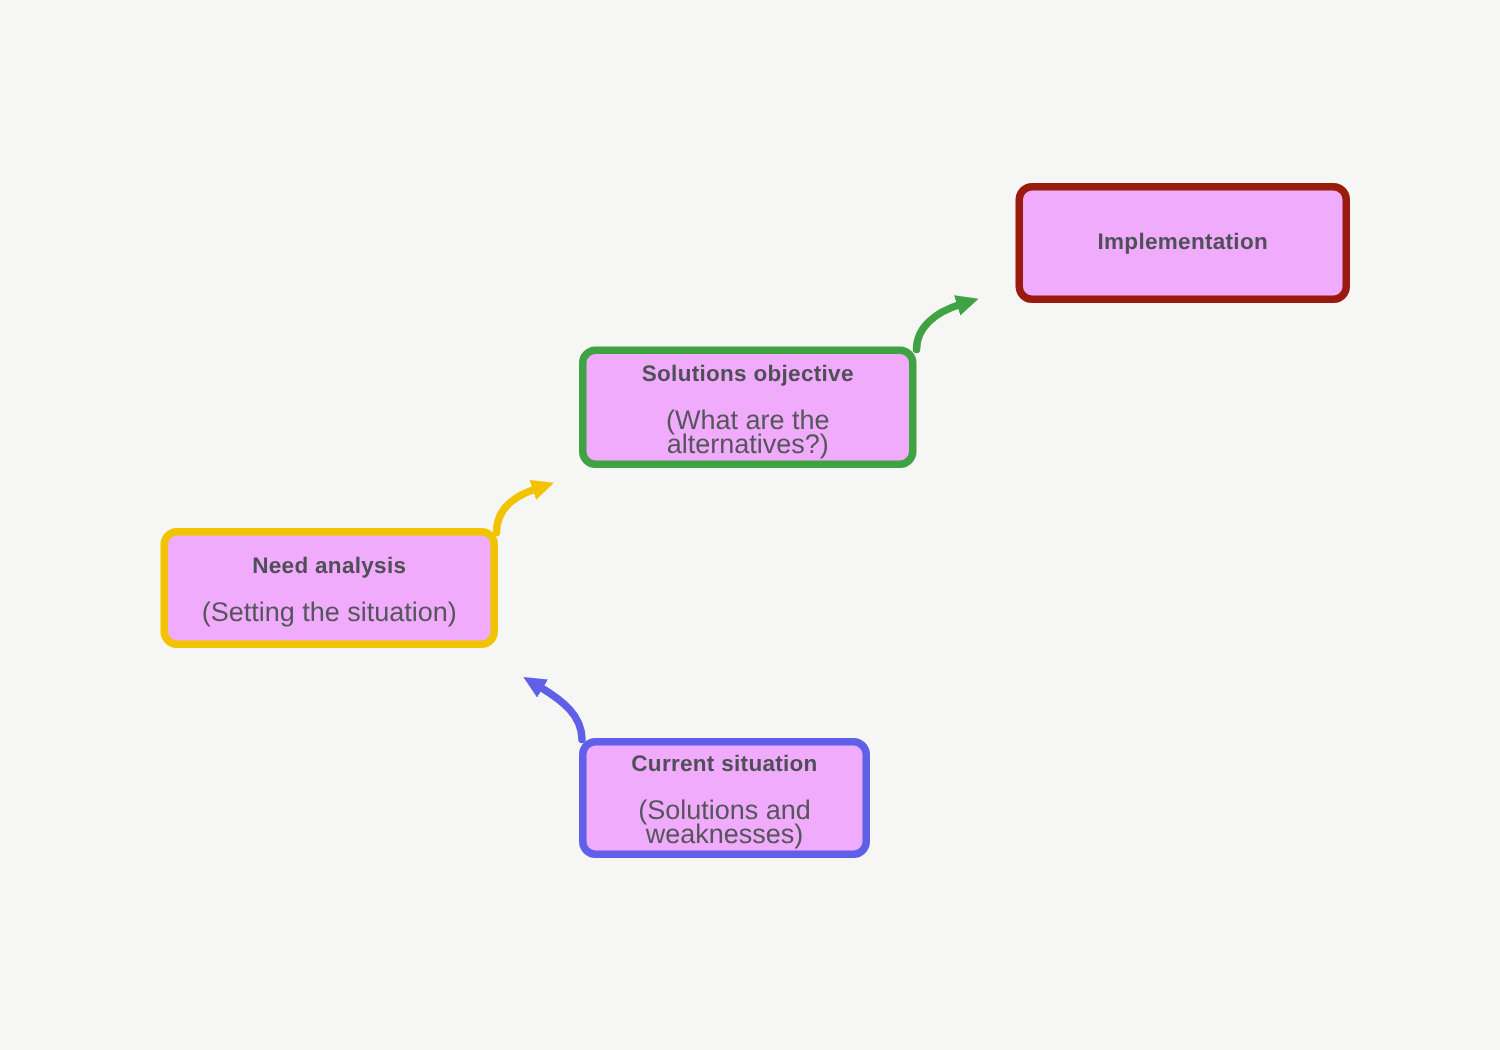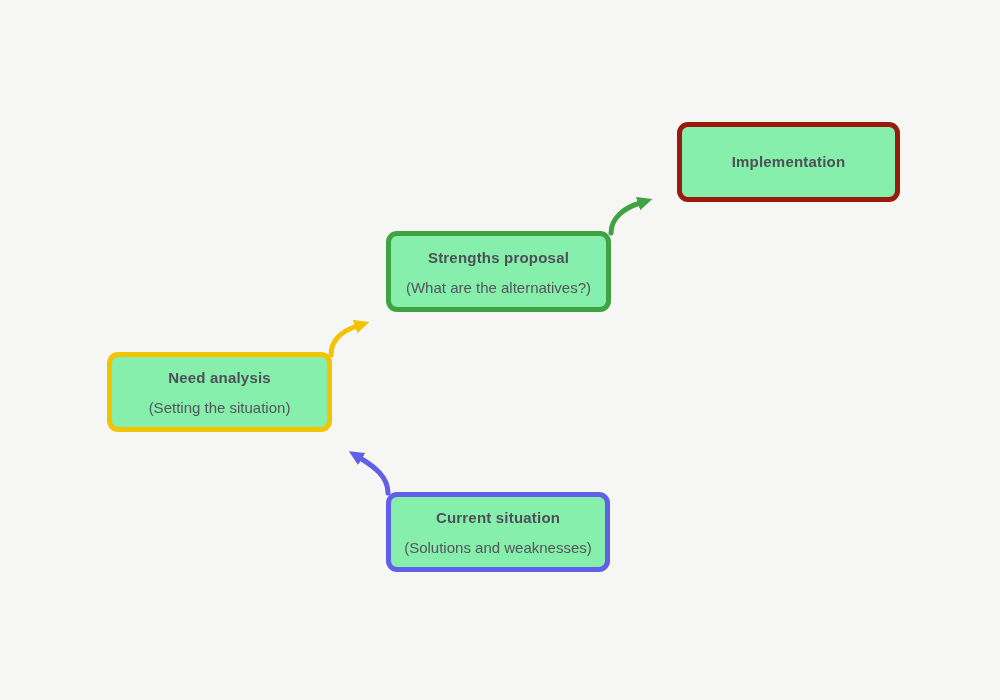--- a/index.html
+++ b/index.html
@@ -26,7 +26,7 @@
   }
   .box {
     position: absolute;
-    background: #86efac;
+    background: #f0abfc;
     border: 5px solid #888;
     border-radius: 11px;
     display: flex;

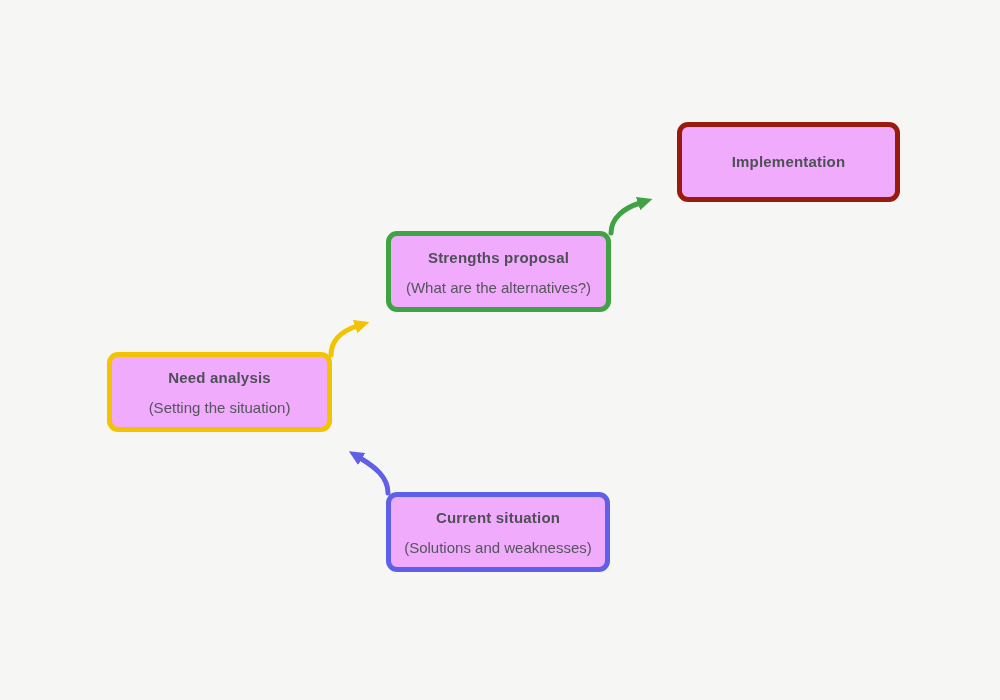--- a/index.html
+++ b/index.html
@@ -91,7 +91,7 @@
   </div>
 
   <div class="box box-solutions" style="border-color: rgb(63, 163, 68);">
-    <div class="box-title">Strengths proposal</div>
+    <div class="box-title">Solutions objective</div>
     <div class="box-subtitle">(What are the alternatives?)</div>
   </div>
 

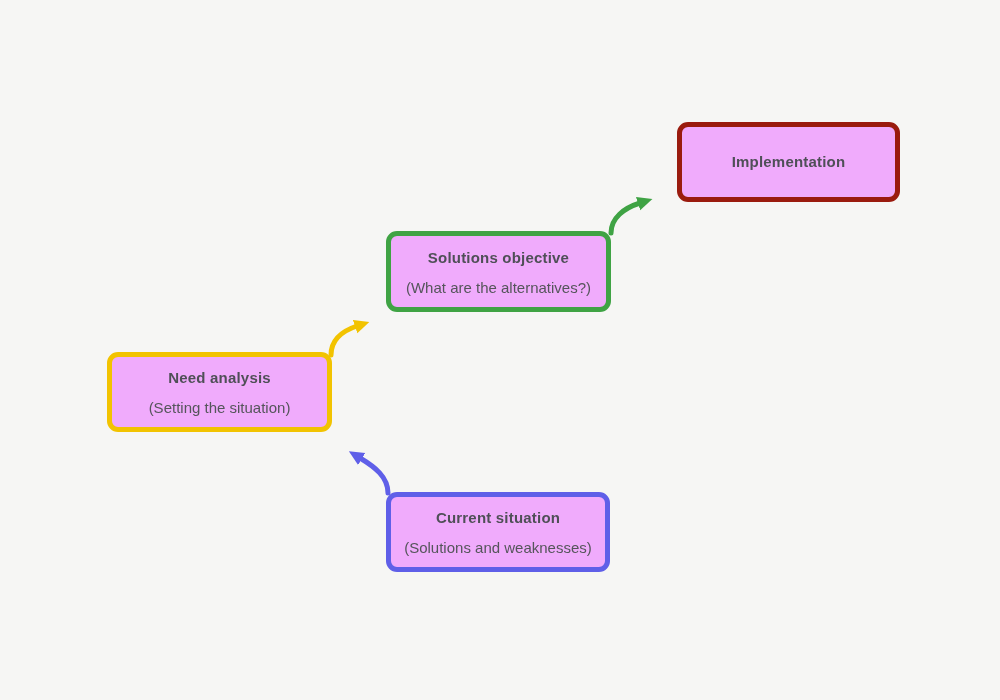--- a/index.html
+++ b/index.html
@@ -44,7 +44,7 @@
     letter-spacing: 0.2px;
   }
   .box-subtitle {
-    font-size: 15px;
+    font-size: 18px;
     color: #55555b;
     line-height: 16px;
   }

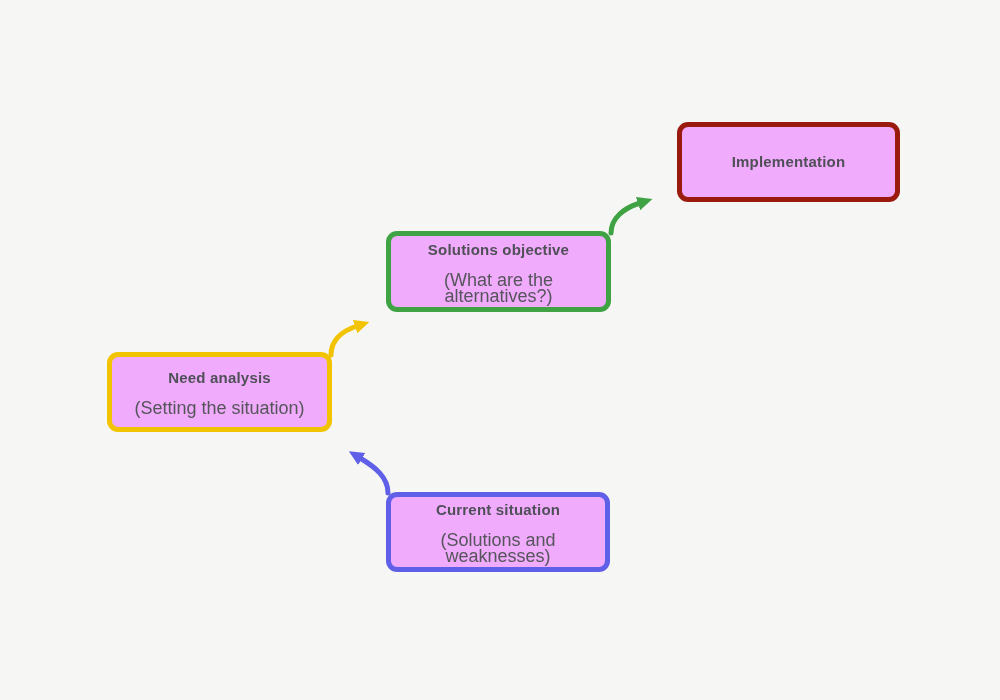--- a/index.html
+++ b/index.html
@@ -50,7 +50,7 @@
   }
   .box-subtitle:empty { display: none; }
   
-  .box-current        { left: 386px; top: 492px; width: 224px; height: 80px; }
+  .box-current        { left: 386px; top: 492px; width: 194px; height: 80px; }
   .box-need           { left: 107px; top: 352px; width: 225px; height: 80px; }
   .box-solutions      { left: 386px; top: 231px; width: 225px; height: 81px; }
   .box-implementation { left: 677px; top: 122px; width: 223px; height: 80px; }

